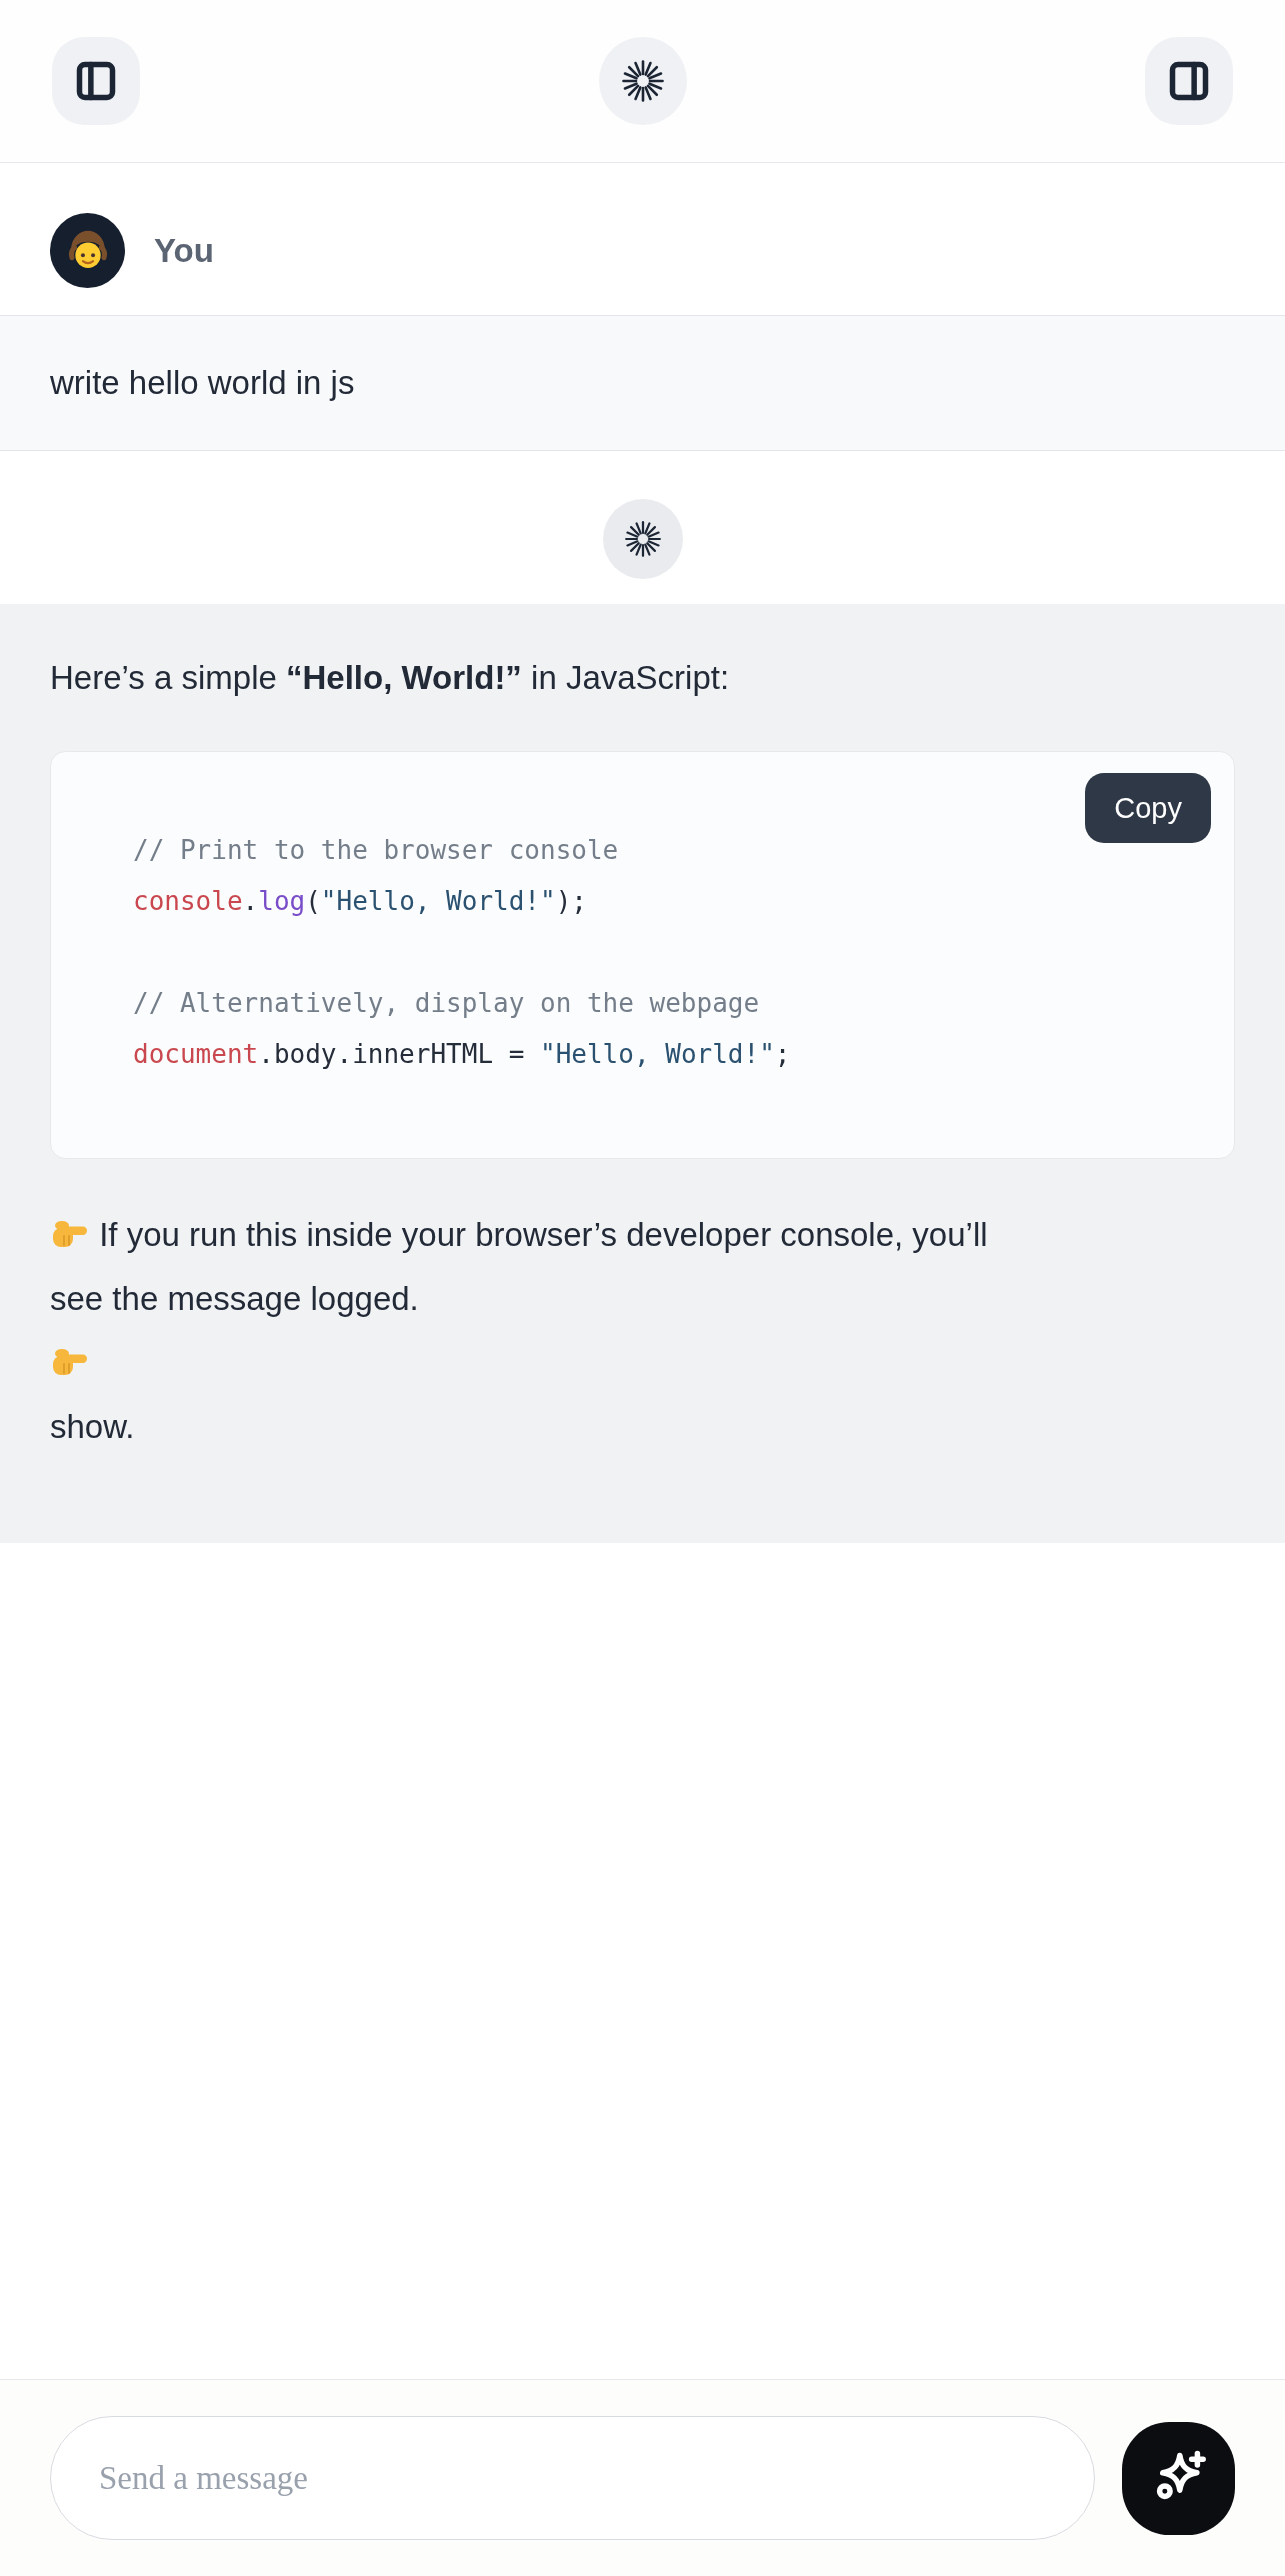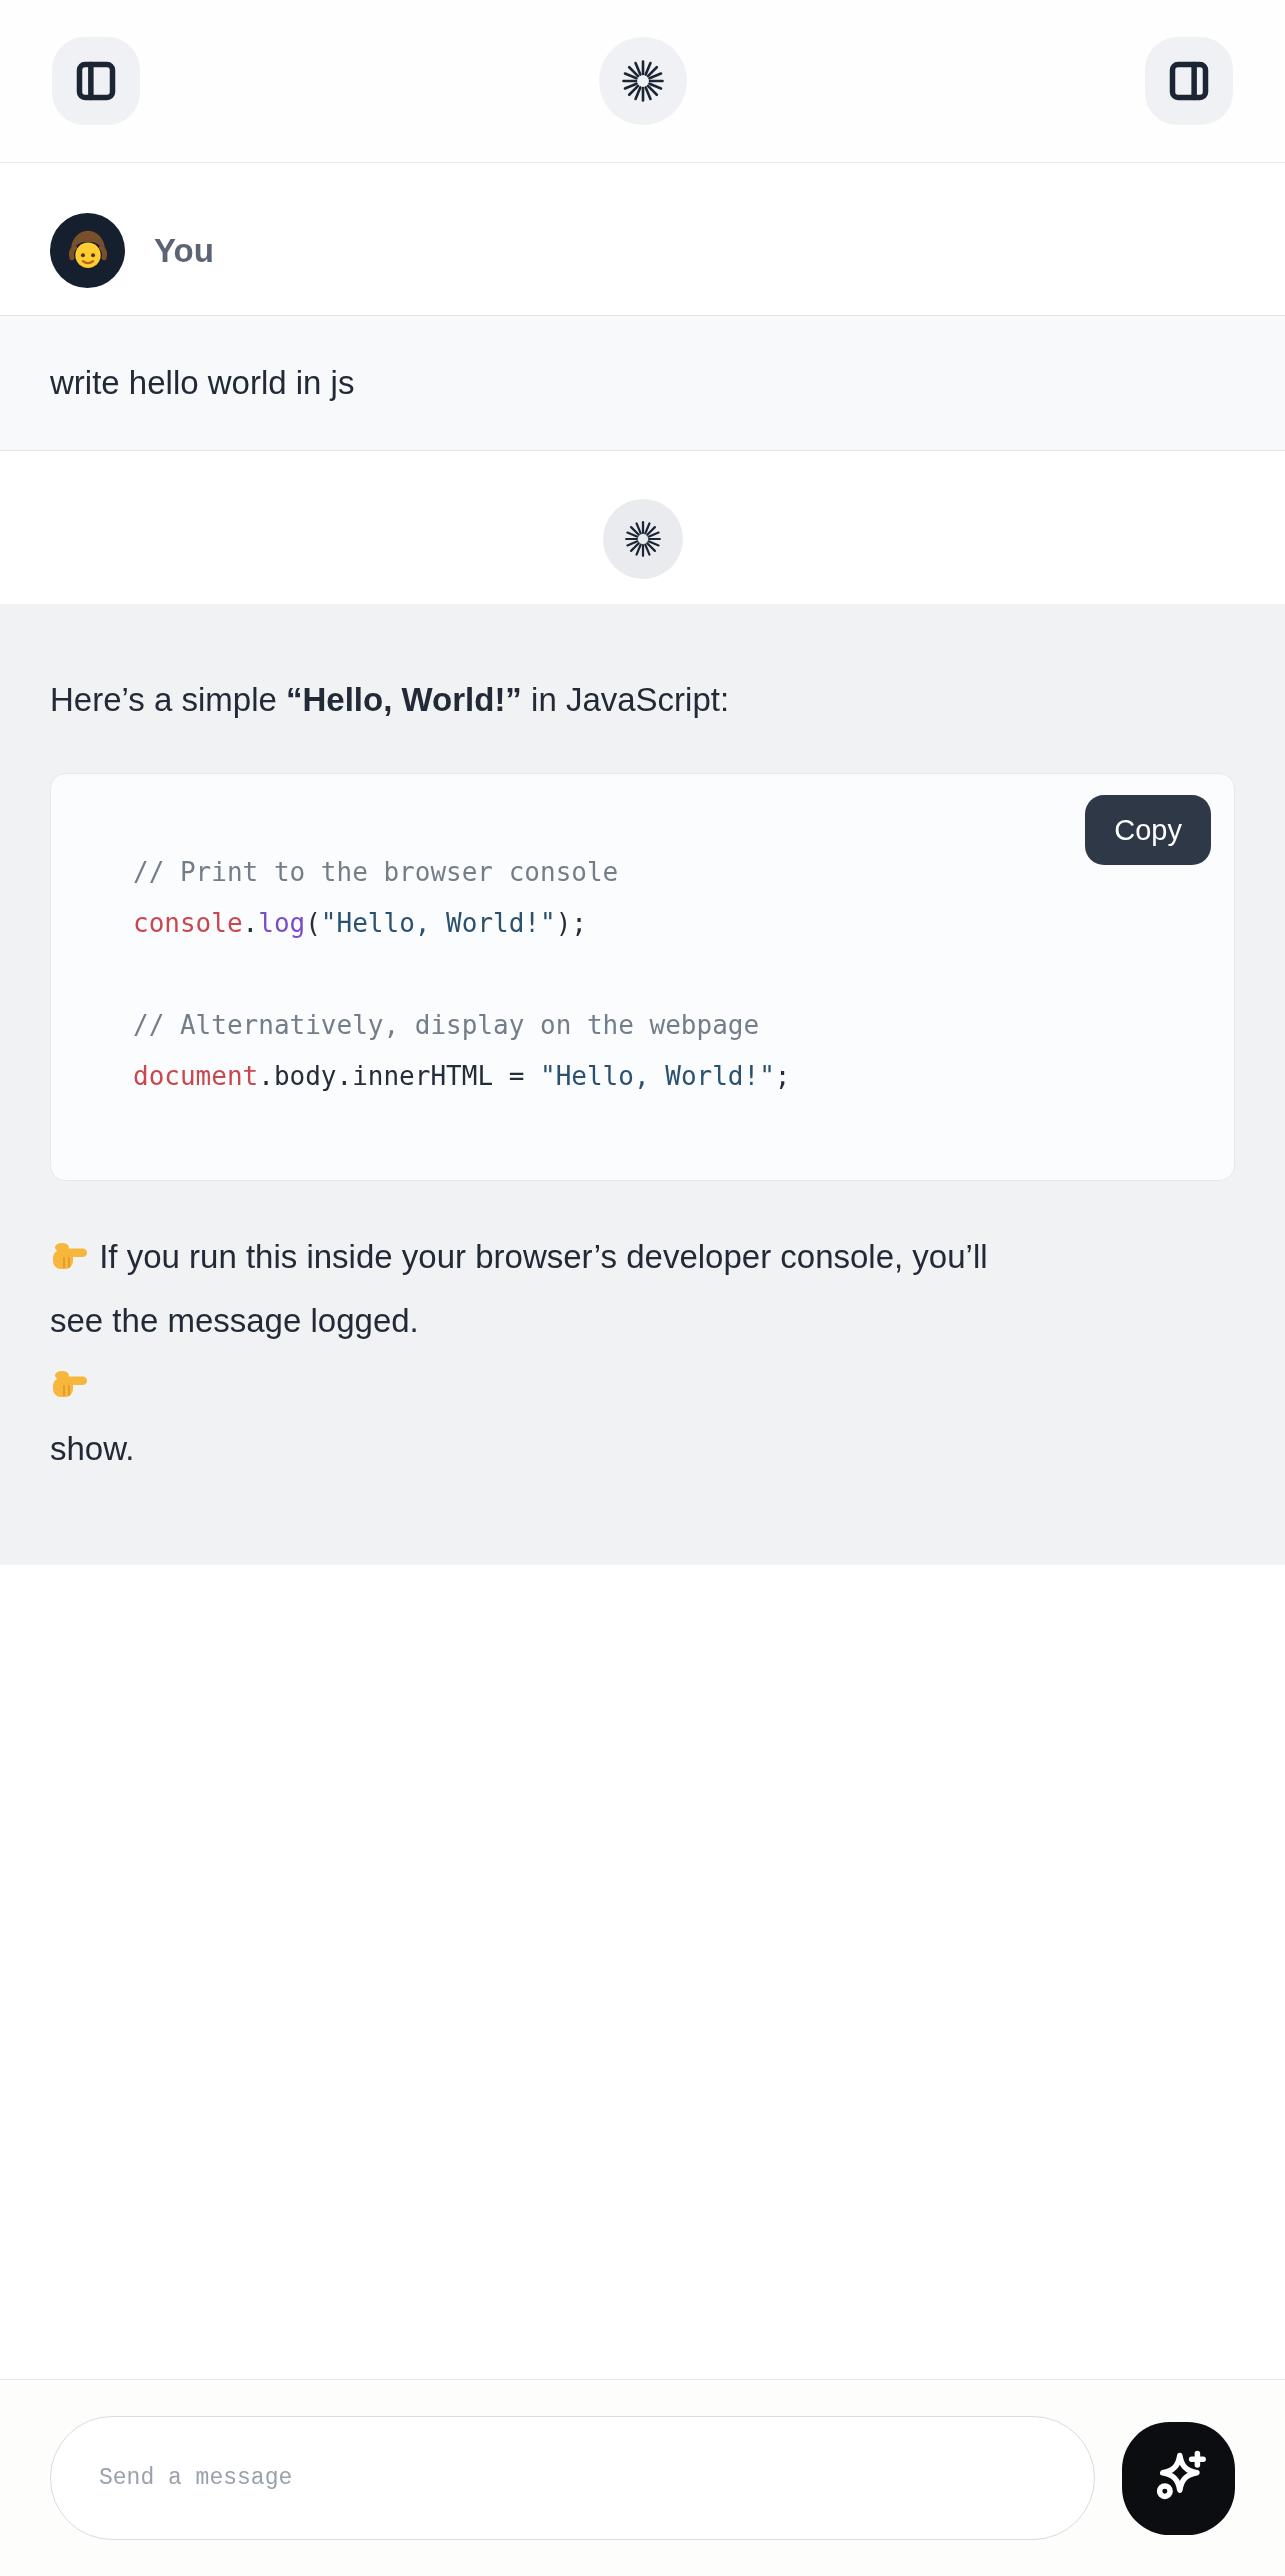--- a/index.html
+++ b/index.html
@@ -43,7 +43,7 @@
     font-size:33px; color:var(--ink);
   }
   
-  .assistant-body{background:var(--asst-bg); padding:64px 50px 38px;}
+  .assistant-body{background:var(--asst-bg); padding:42px 50px 38px;}
   .assistant-body p{font-size:33px; line-height:64px; color:var(--ink);}
   p.intro{line-height:63px; margin-bottom:42px;}
   p.tips{margin-bottom:46px;}

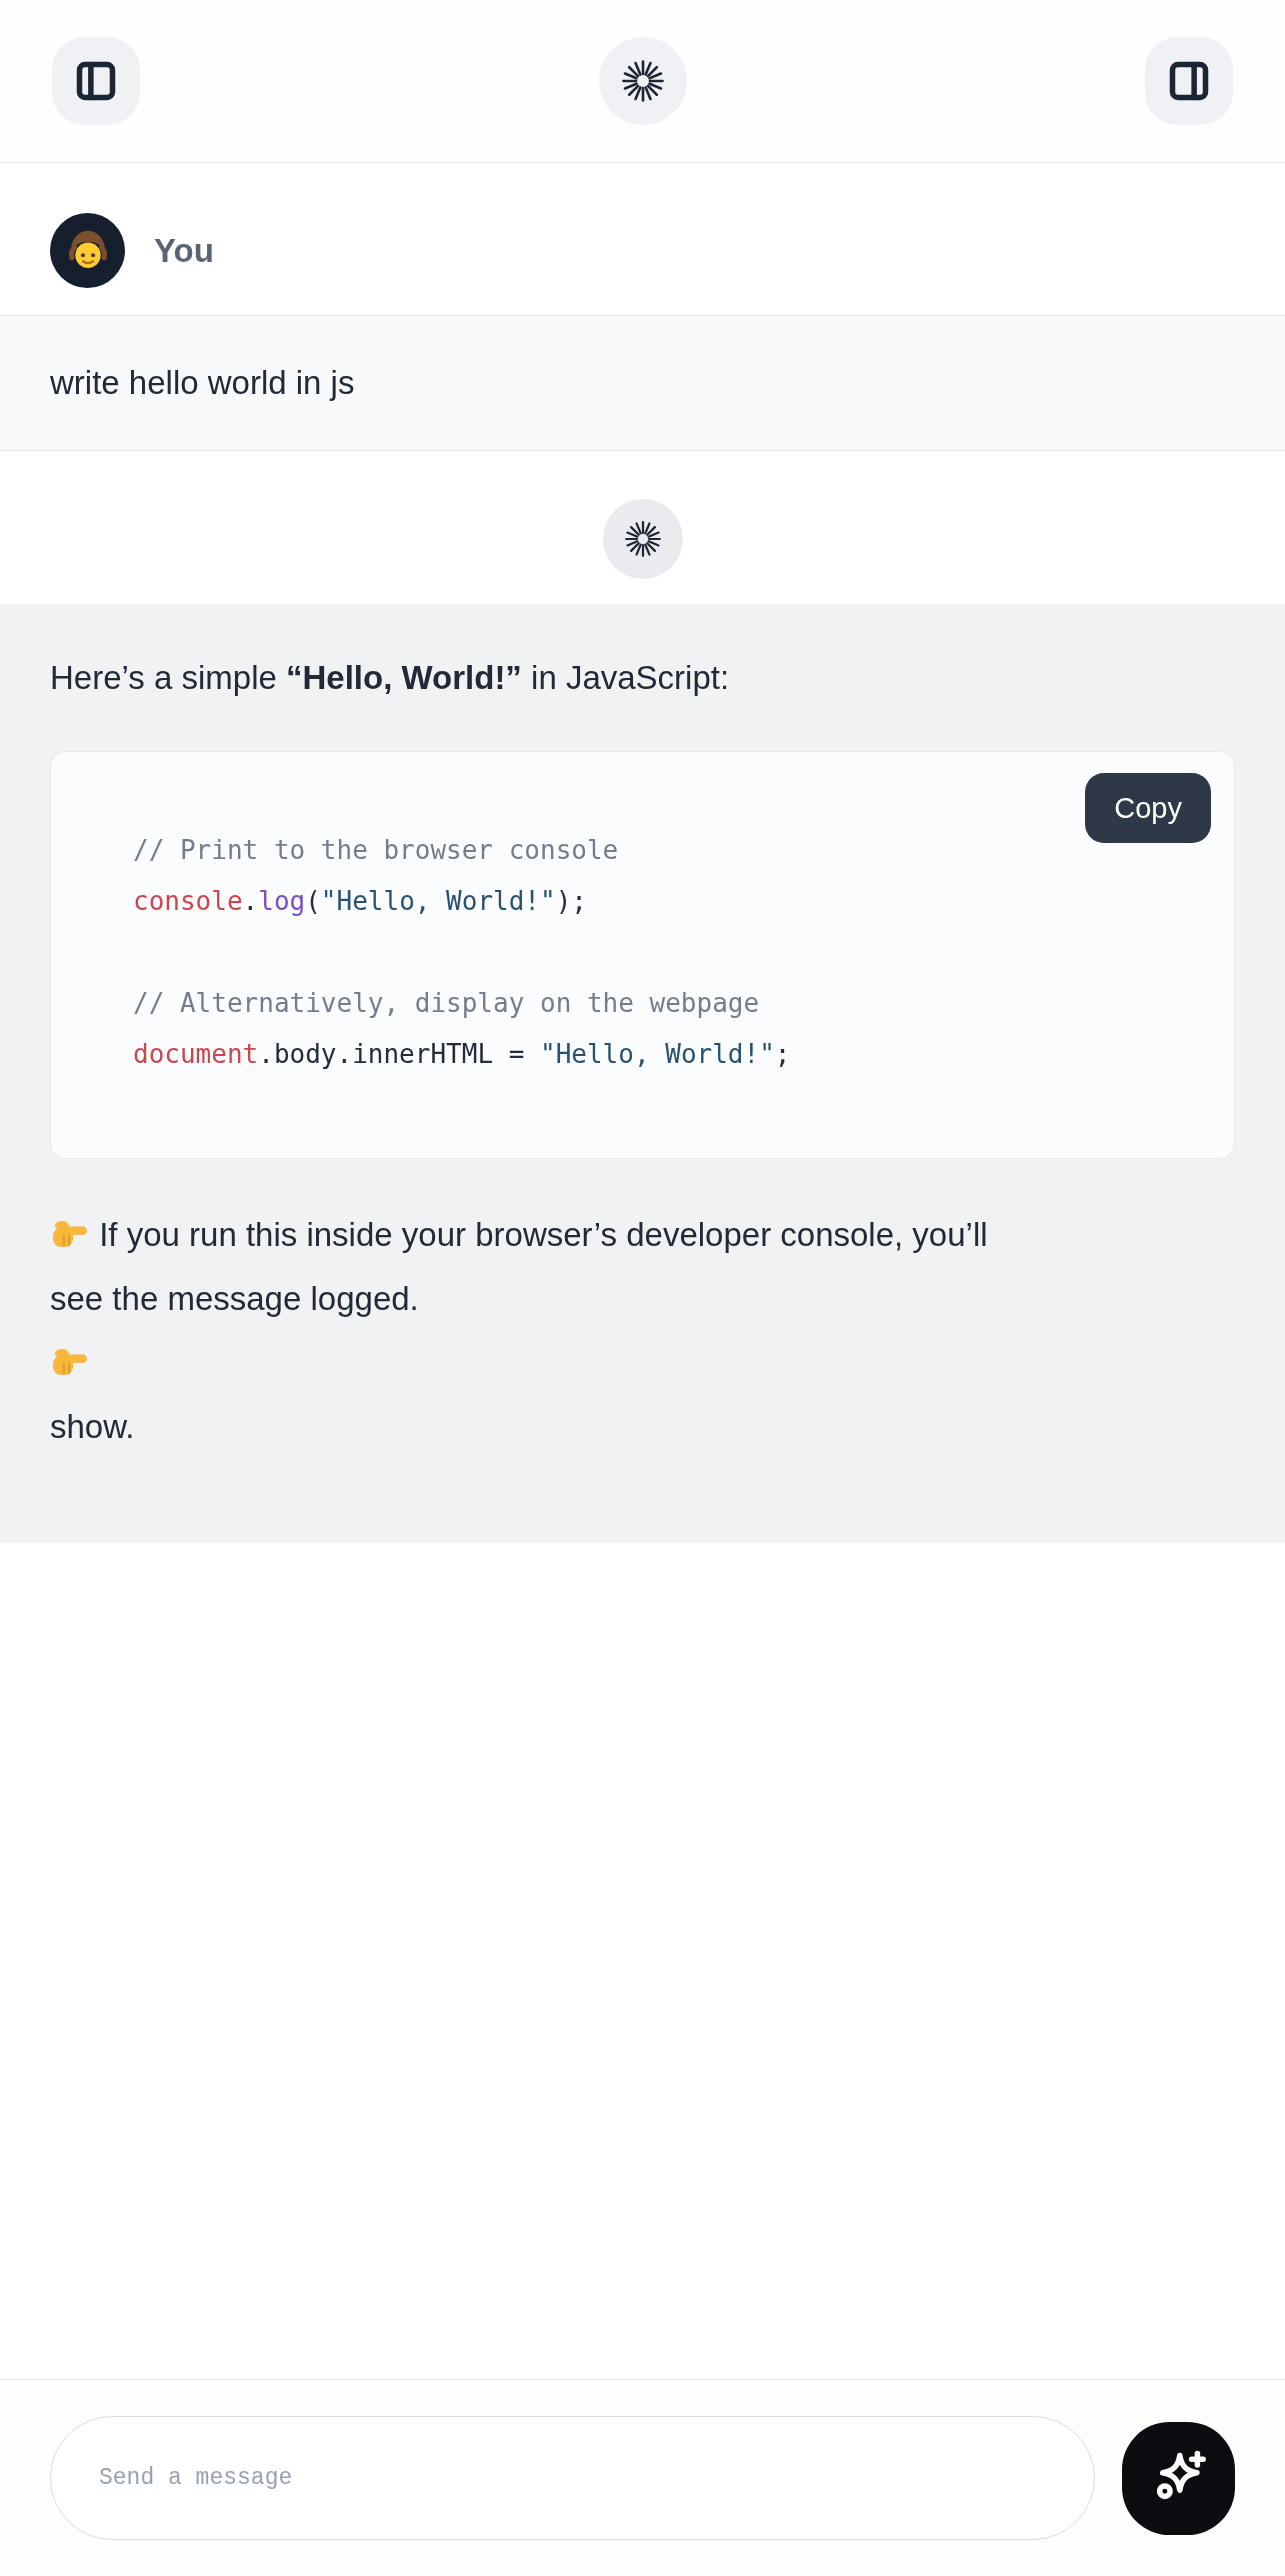--- a/index.html
+++ b/index.html
@@ -79,7 +79,7 @@
   }
   .pill input{
     width:100%; border:none; outline:none; background:transparent;
-    font-family:Liberation Mono, monospace; font-size:23px; color:var(--ink);
+    font-family:Liberation Serif, serif; font-size:33px; color:var(--ink);
   }
   .pill input::placeholder{color:var(--ph);}
   .send-btn{

